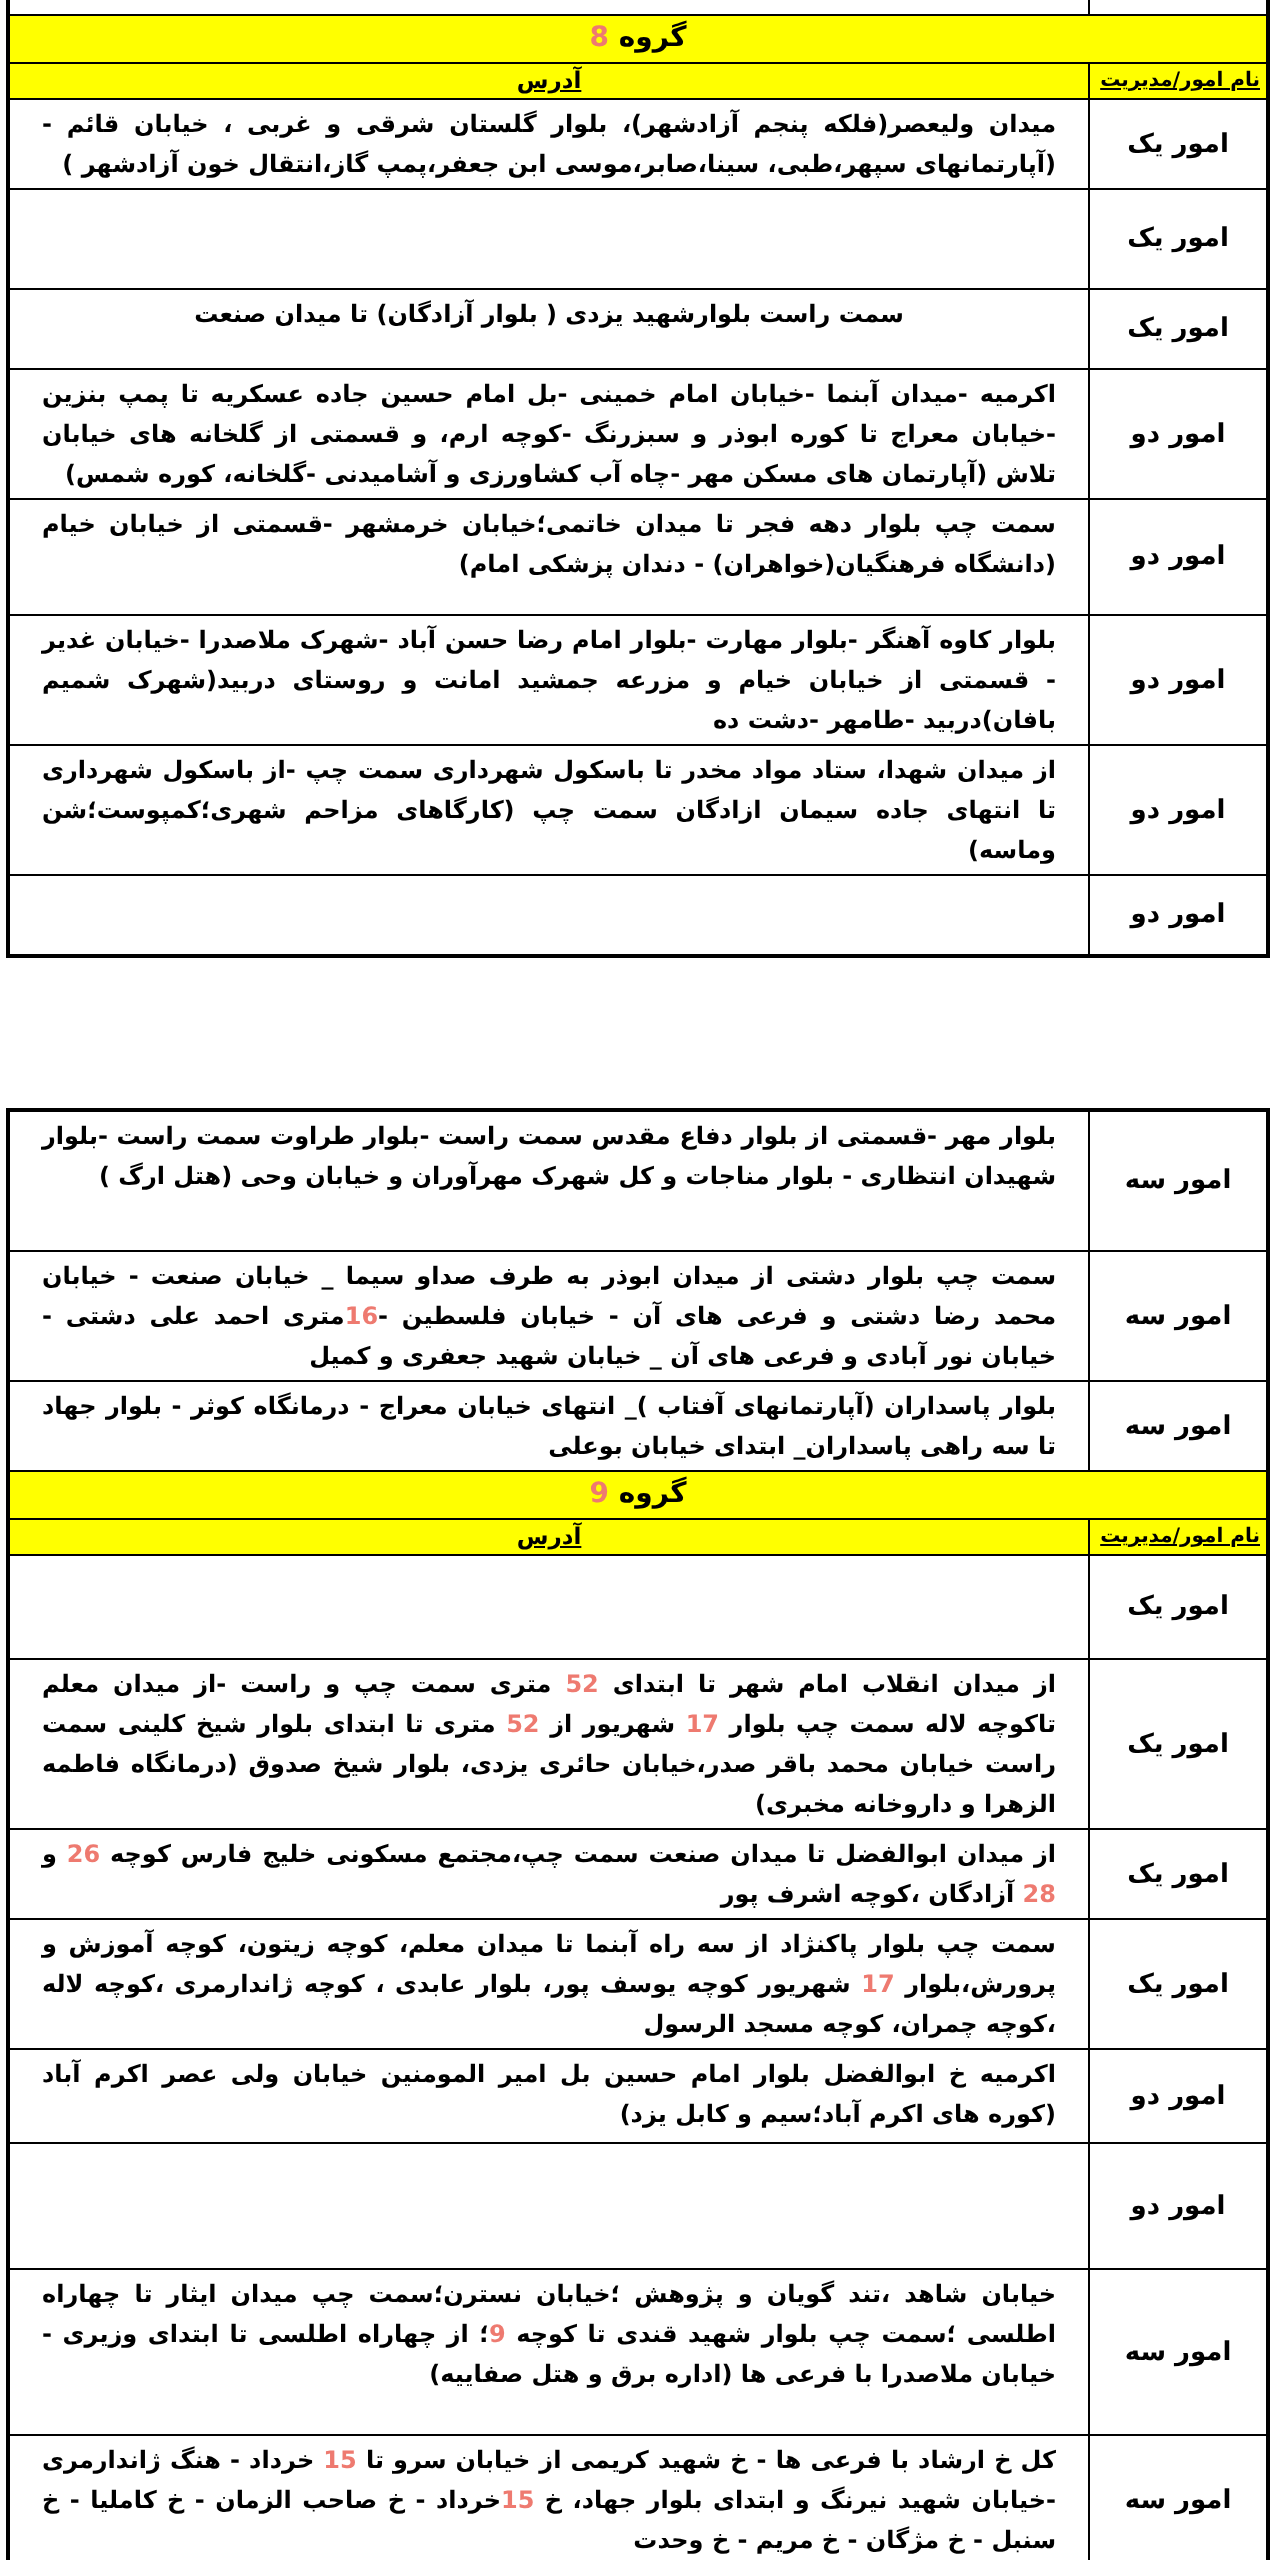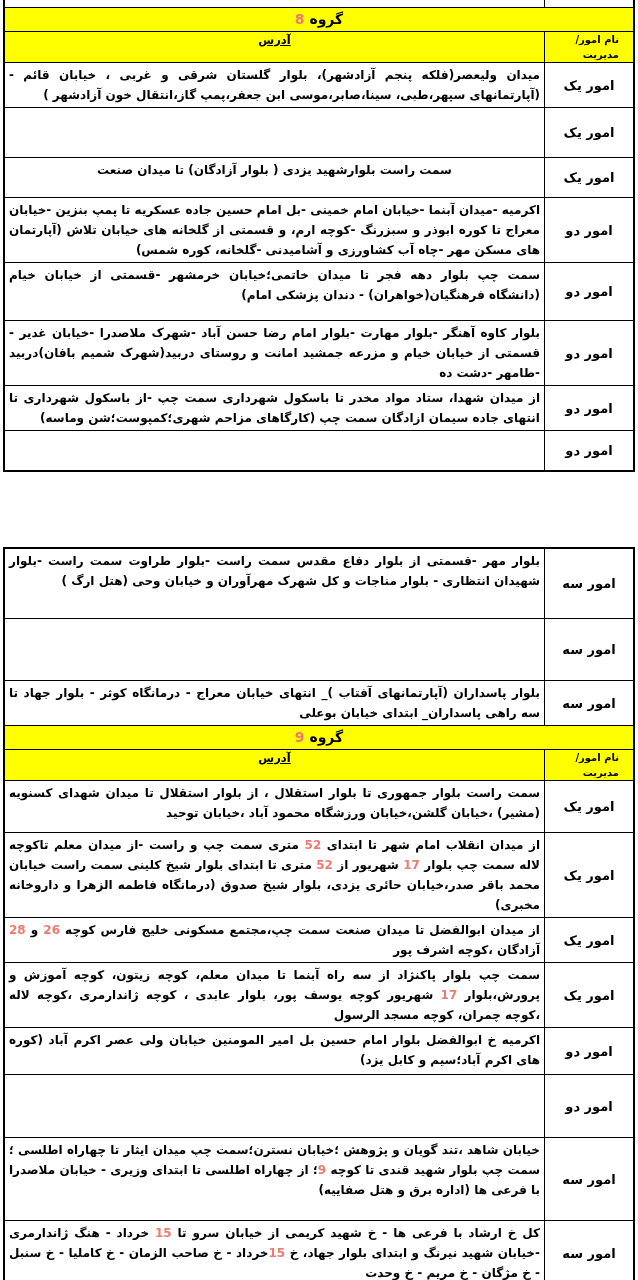--- a/index.html
+++ b/index.html
@@ -39,7 +39,7 @@
     text-align:center;font-size:11.5px;line-height:15px;padding:1px 4px;text-decoration:underline;
   }
   .head .cell.name{
-    font-size:10px;justify-content:flex-start;padding:0 14px;line-height:15px;
+    font-size:10px;justify-content:flex-start;padding:0 3px;line-height:15px;text-decoration:underline;
   }
   .sliver .cell{background:#fff;}
   .num{color:#ee7a70;}

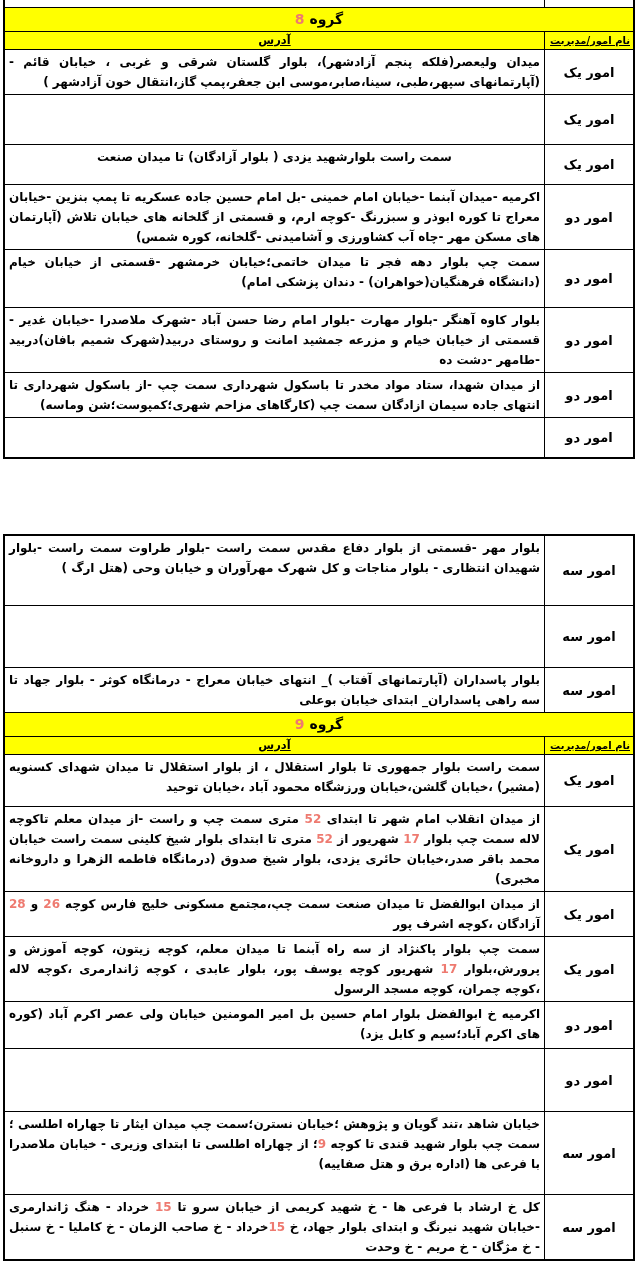--- a/index.html
+++ b/index.html
@@ -25,7 +25,7 @@
   .row .cell.name{border-left:1px solid #000;}
   .cell.addr{
     flex:1 1 auto;min-width:0;
-    padding:2px 4px;
+    padding:2px 16px;
     font-weight:bold;font-size:12px;line-height:20px;
     text-align:justify;
   }

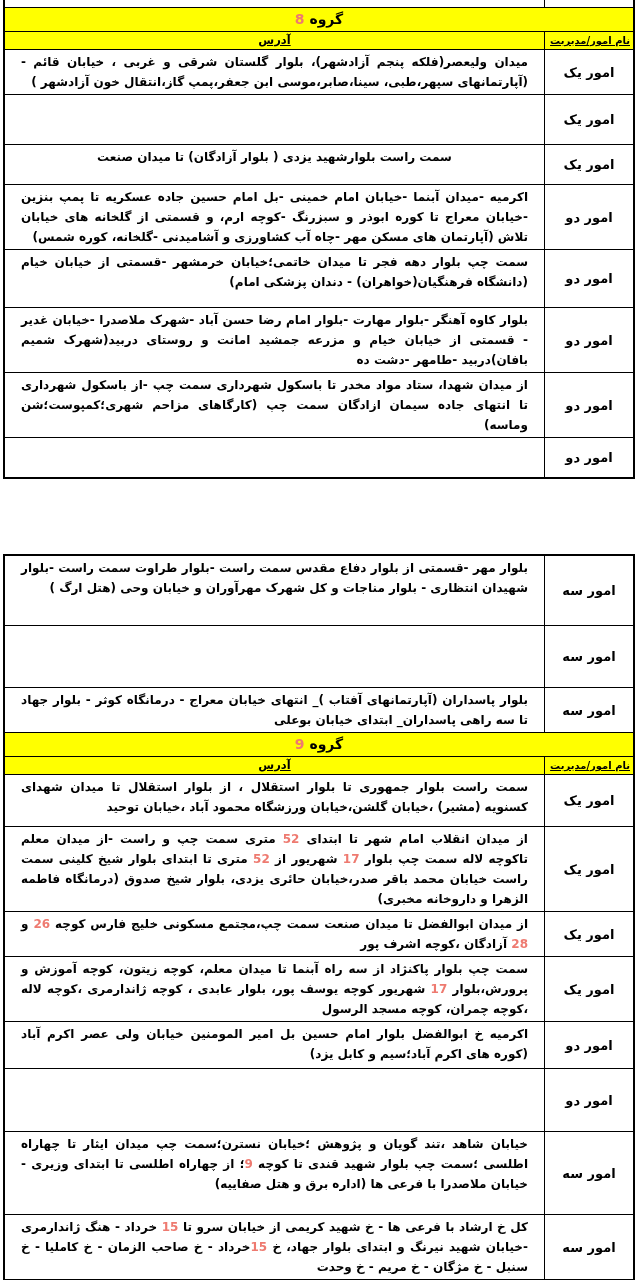--- a/index.html
+++ b/index.html
@@ -137,6 +137,7 @@
       <div class="cell name">
           <span>امور سه</span>
         </div>
+      <div class="cell addr">سمت چپ بلوار دشتی از  میدان ابوذر به طرف صداو سیما  _ خیابان صنعت  - خیابان محمد رضا دشتی و فرعی های آن  - خیابان فلسطین  -<span class="num">16</span>متری احمد علی دشتی  - خیابان نور آبادی و فرعی های آن _ خیابان شهید جعفری و کمیل</div>
     </div>
 
     <div class="row" style="min-height:44px">

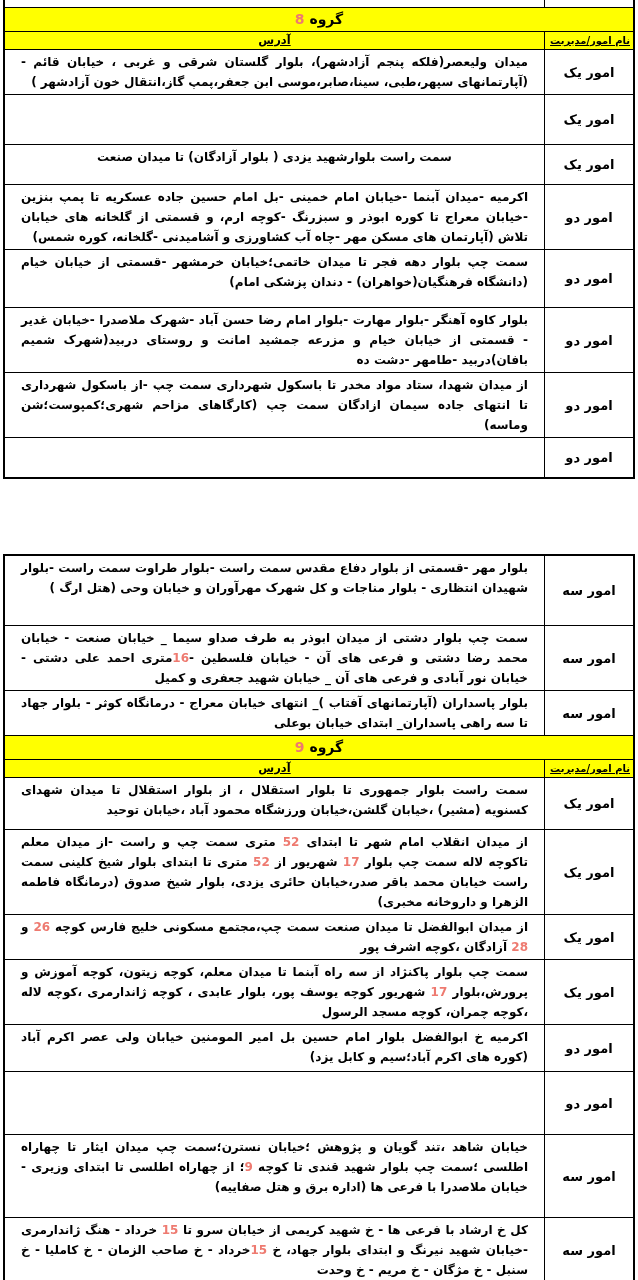--- a/index.html
+++ b/index.html
@@ -160,7 +160,6 @@
       <div class="cell name">
           <span>امور یک</span>
         </div>
-      <div class="cell addr">سمت راست  بلوار جمهوری تا  بلوار استقلال ، از بلوار استقلال تا میدان شهدای کسنویه (مشیر) ،خیابان گلشن،خیابان  ورزشگاه محمود آباد ،خیابان توحید</div>
     </div>
 
     <div class="row" style="min-height:54px">

